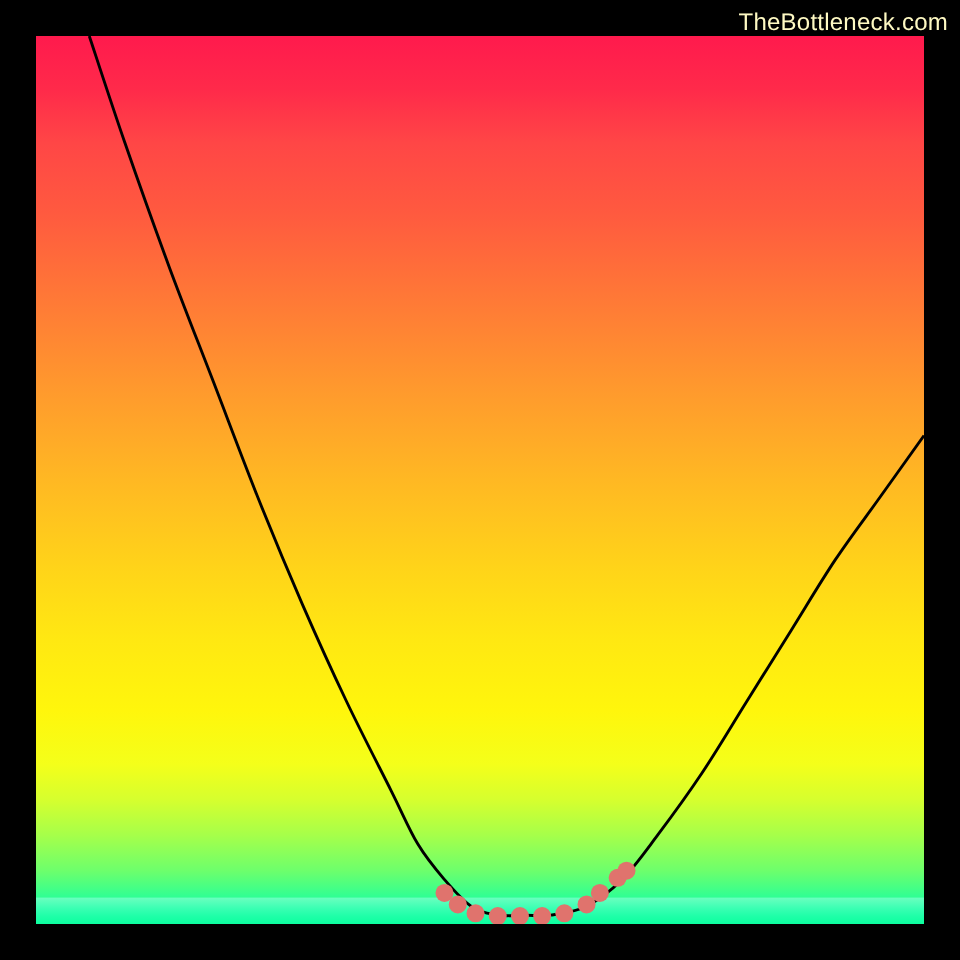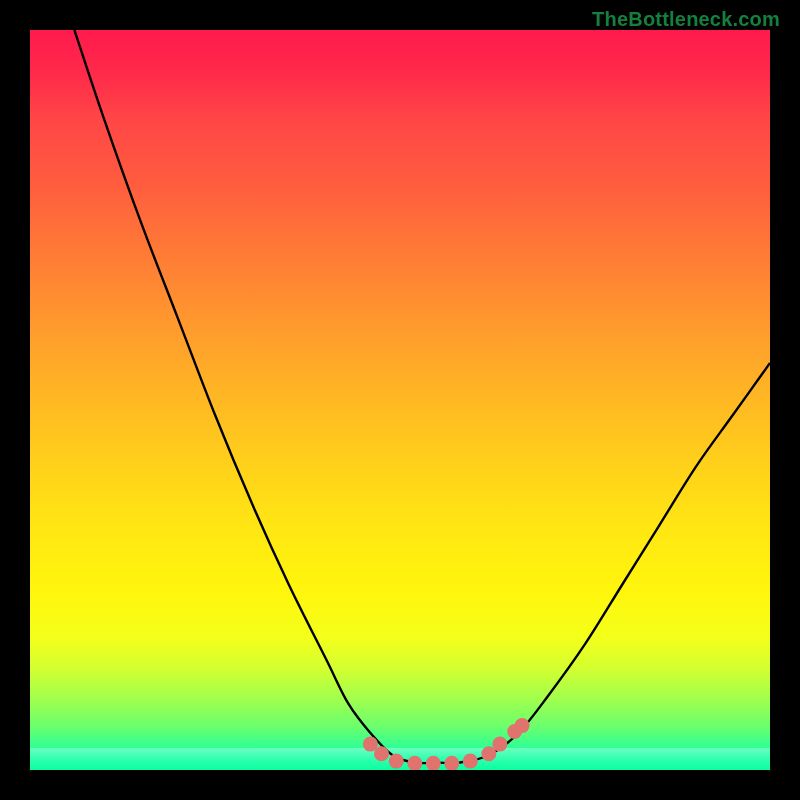--- a/index.html
+++ b/index.html
@@ -67,12 +67,11 @@
   .attribution {
     position: absolute;
     top: 8px;
-    right: 20px;
-    color: #15803d;
+    right: 10px;
+    color: #fef9c3;
     font-size: 20px;
     letter-spacing: 0.2px;
     user-select: none;
-    font-weight: bold;
   }
 </style>
 </head>

